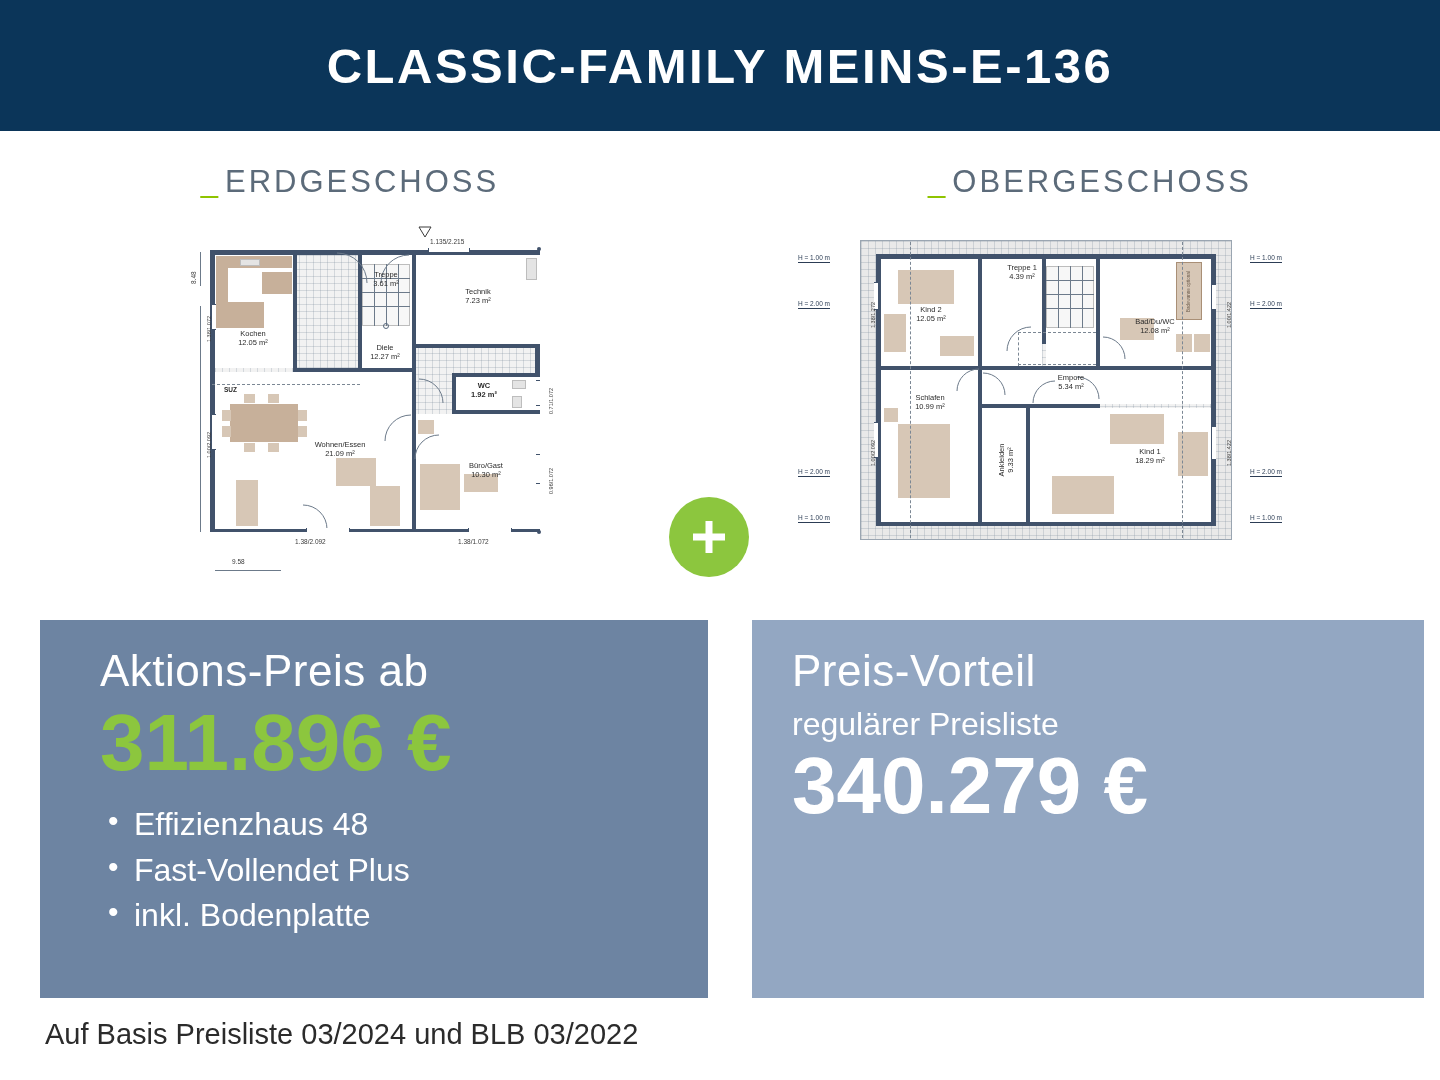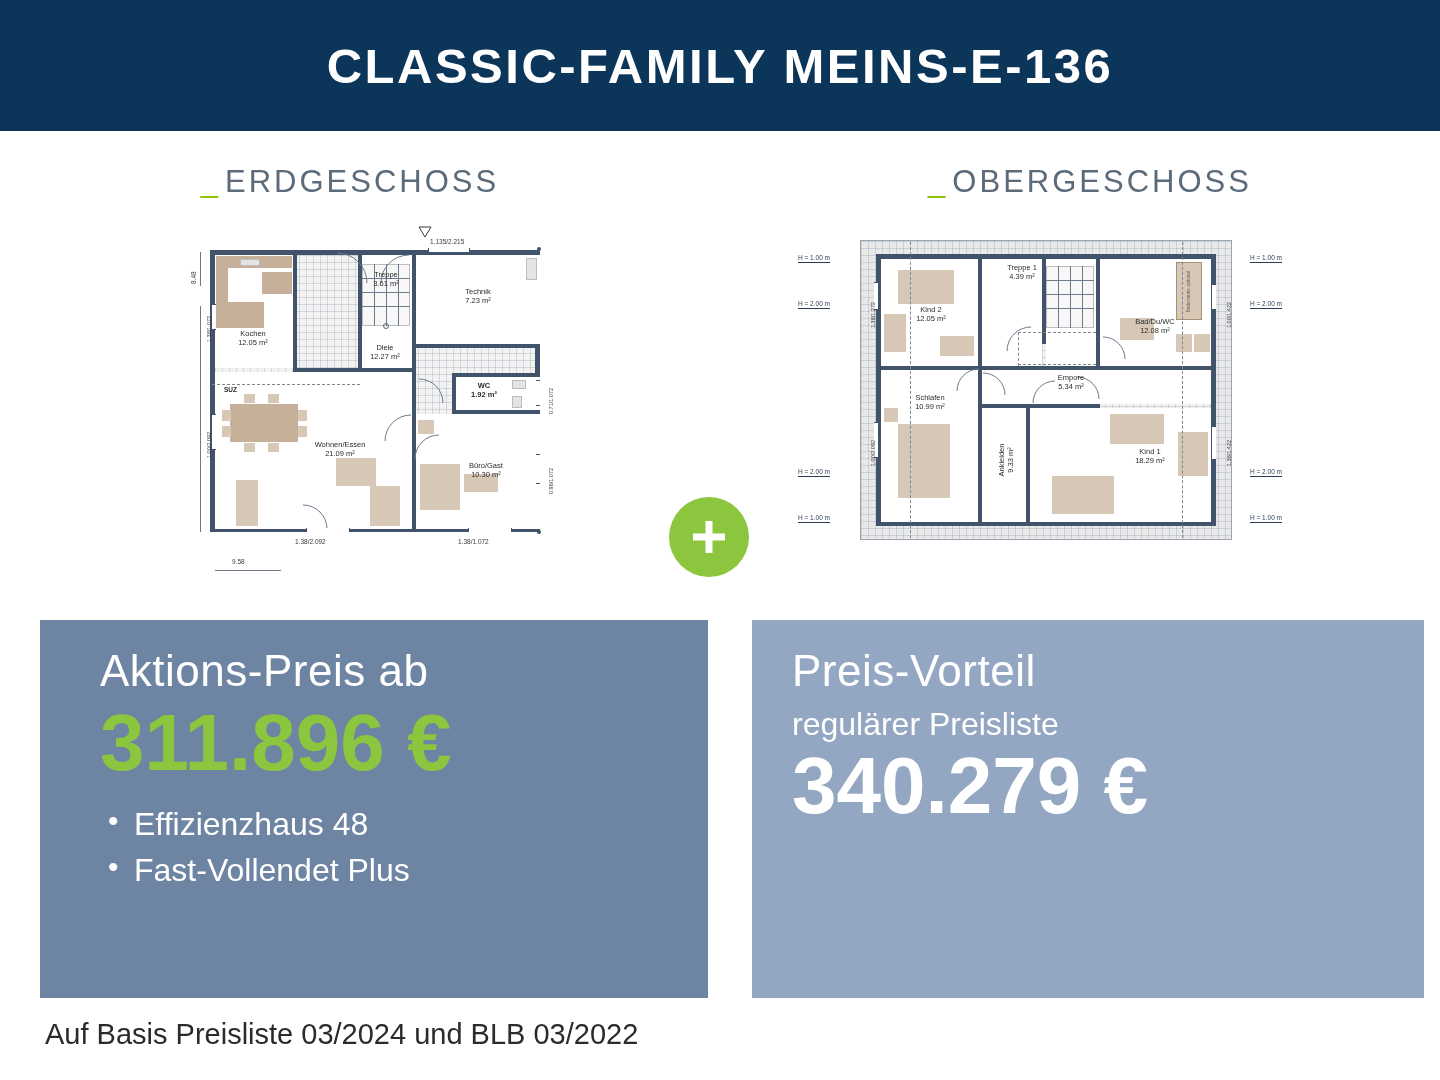--- a/index.html
+++ b/index.html
@@ -433,6 +433,7 @@
       <ul class="bullets">
         <li>Effizienzhaus 48</li>
         <li>Fast-Vollendet Plus</li>
+        <li>inkl. Bodenplatte</li>
       </ul>
     </div>
 

